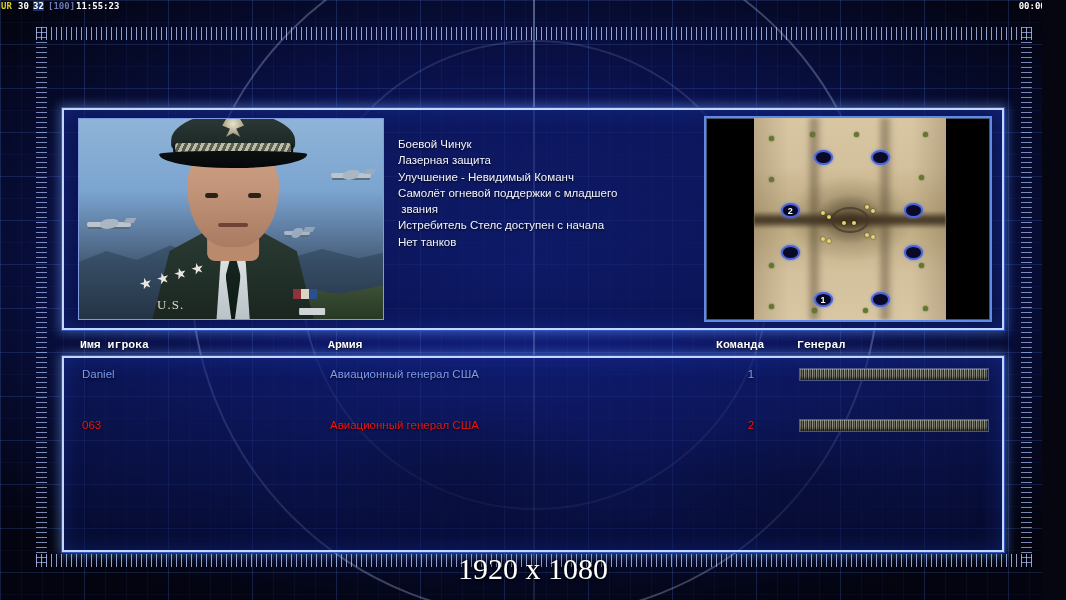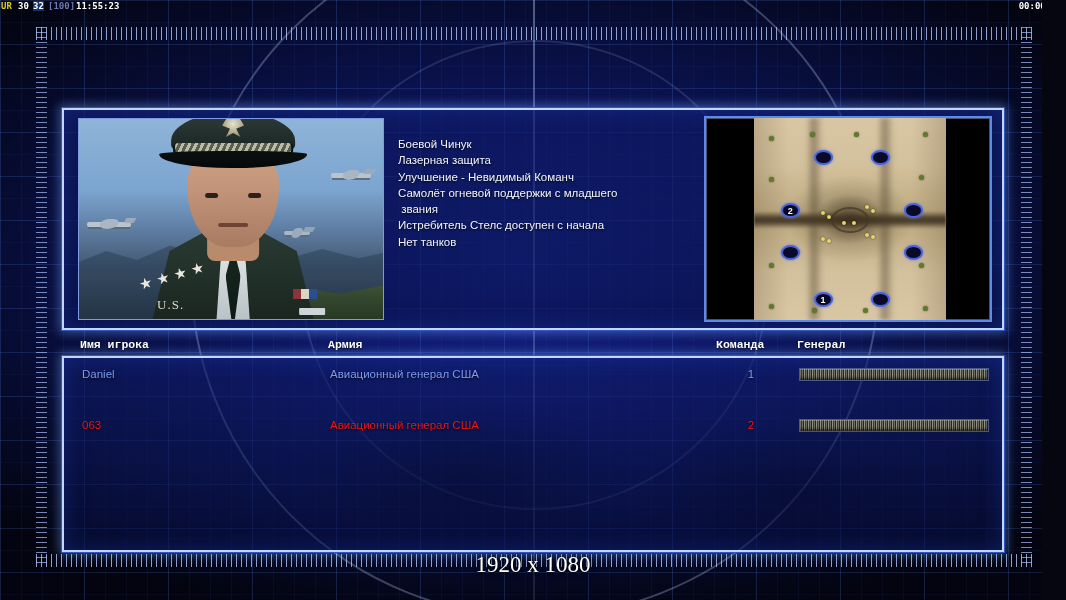--- a/index.html
+++ b/index.html
@@ -510,7 +510,7 @@
     width: 1066px;
     text-align: center;
     color: #ffffff;
-    font-size: 23px;
+    font-size: 30px;
     font-family: "Liberation Serif", serif;
     text-shadow: 0 0 6px rgba(0,0,0,0.8), 0 1px 2px #000;
     z-index: 35;

